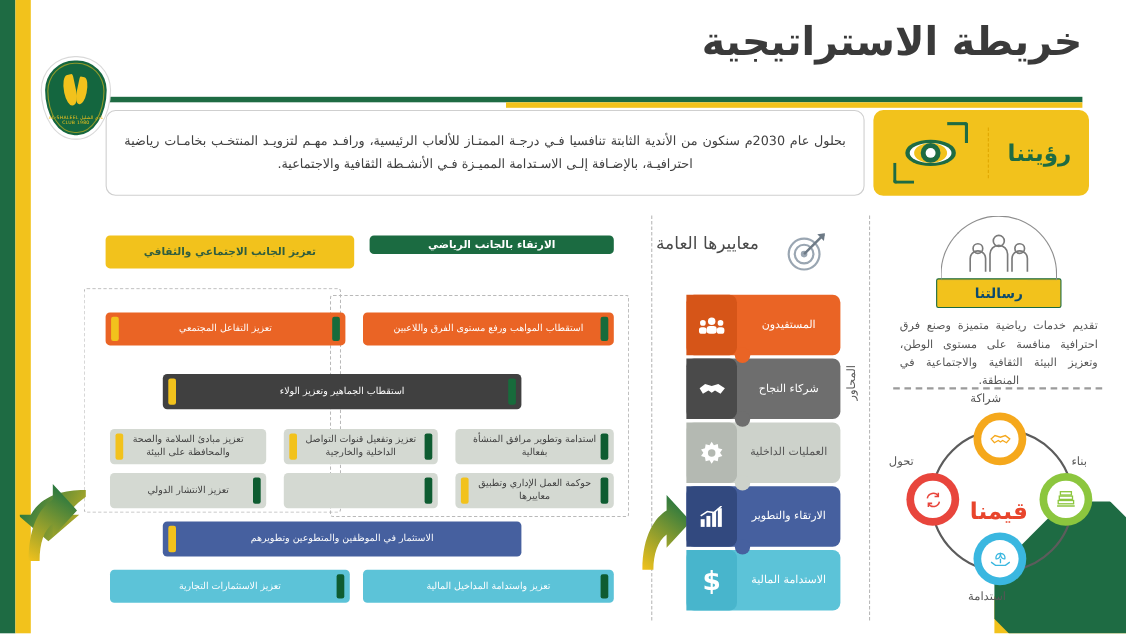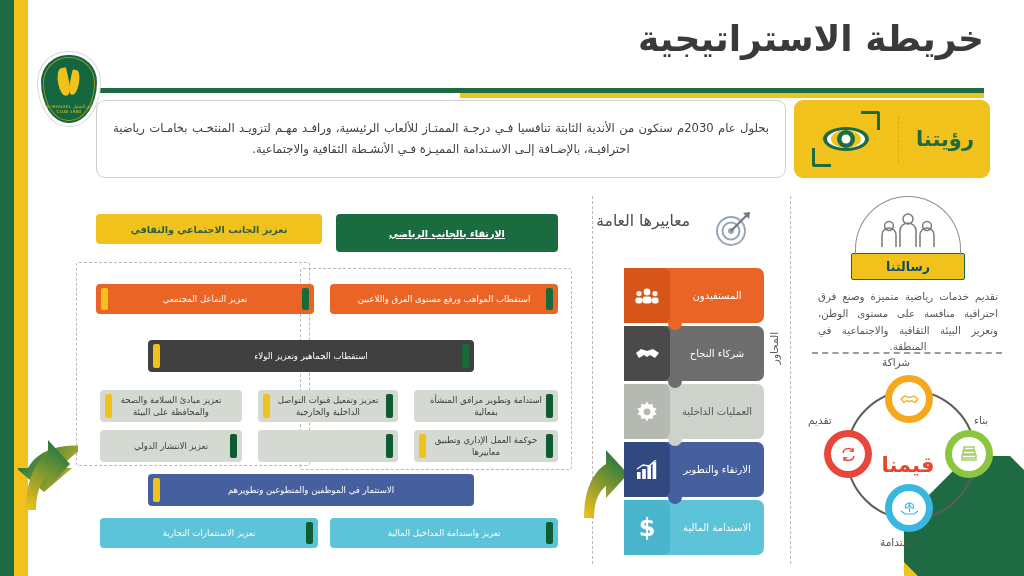--- a/index.html
+++ b/index.html
@@ -95,10 +95,10 @@
     font-size:9.6px;color:#2f5d3f;font-weight:bold;
   }
   .bar-sport{
-    position:absolute;left:336px;top:214px;width:222px;height:38px;
+    position:absolute;left:336px;top:214px;width:222px;height:17px;
     background:#1b6b41;border-radius:4px;
     display:flex;align-items:center;justify-content:center;
-    font-size:9.6px;color:#ffffff;font-weight:bold;text-decoration:underline;
+    font-size:9.6px;color:#ffffff;font-weight:bold;
   }
 
   

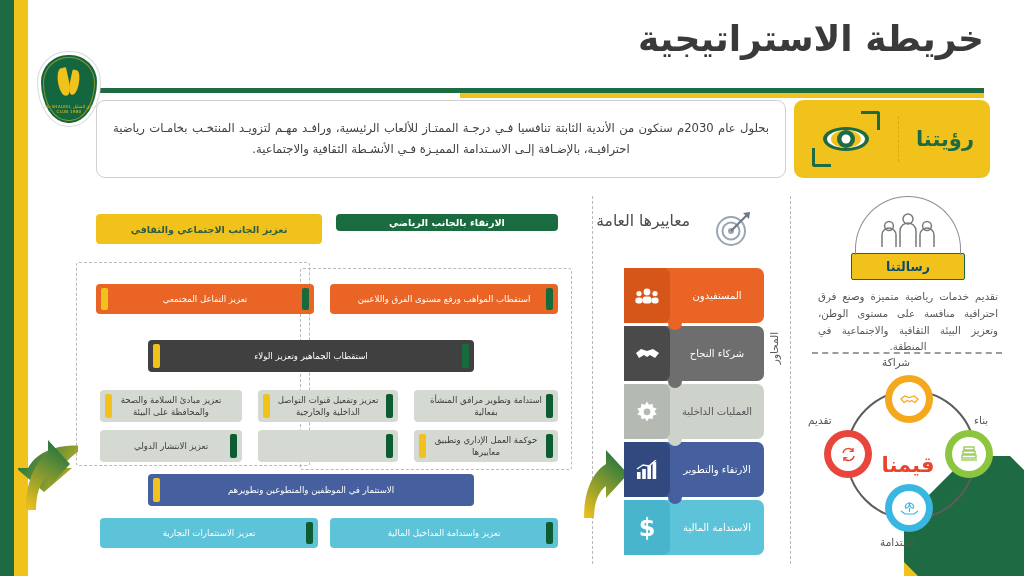--- a/index.html
+++ b/index.html
@@ -460,7 +460,7 @@
         </svg>
       </div>
     </div>
-    <div class="vlabel" style="left:-4px;top:52px;">تقديم</div>
+    <div class="vlabel" style="left:-4px;top:52px;">تحول</div>
   </div>
 
 </div>

